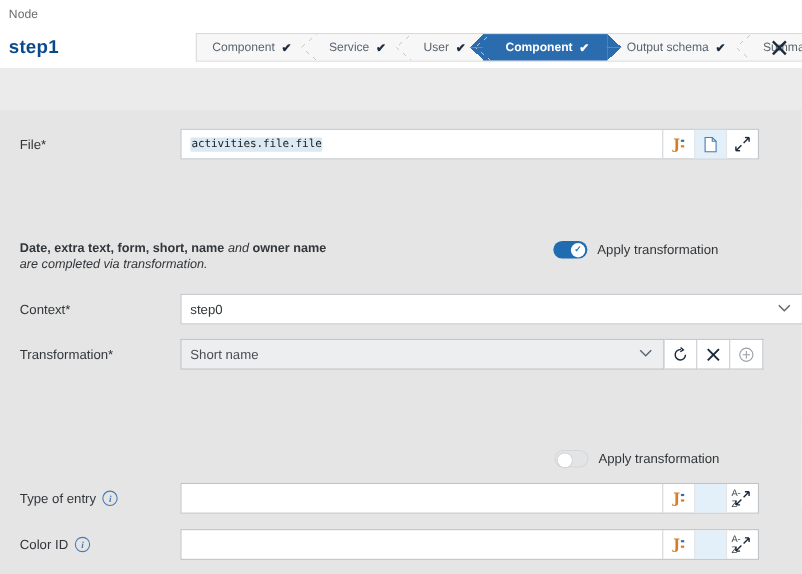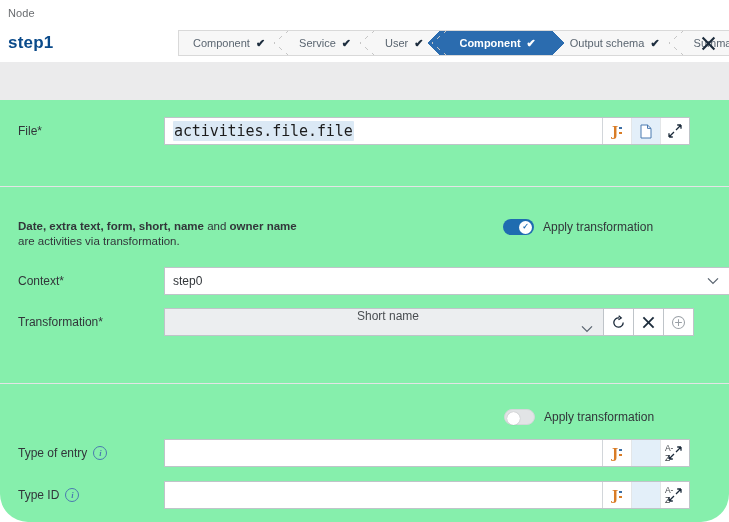--- a/index.html
+++ b/index.html
@@ -10,7 +10,7 @@
     overflow: hidden;
     color: #32363a;
   }
-  .page { position: relative; width: 729px; height: 522px; background:#86efac;border-radius:28px; }
+  .page { position: relative; width: 729px; height: 522px; background:#e5e5e5; }
 
   
   .header {

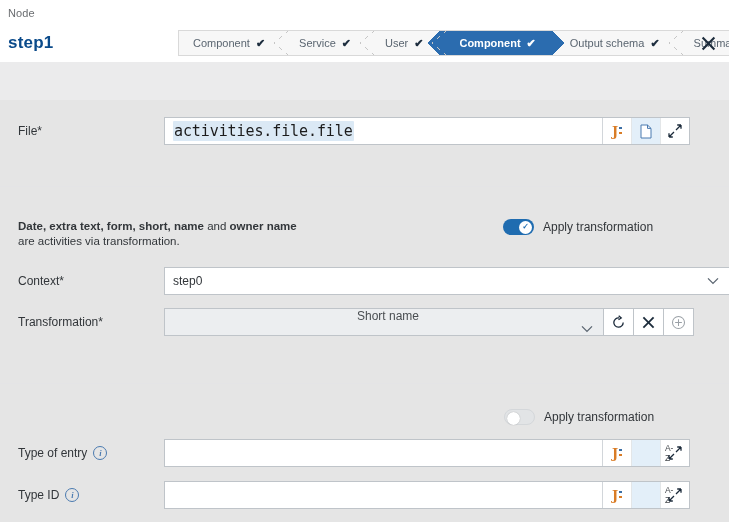--- a/index.html
+++ b/index.html
@@ -118,7 +118,7 @@
   }
   .mono {
     font-family: "DejaVu Sans Mono", monospace;
-    font-size: 15px; color: #1c1c1c;
+    font-size: 10px; color: #1c1c1c;
     background: #dbe9f5; padding: 1px 1px; border-radius: 1px;
     letter-spacing: -.1px;
   }

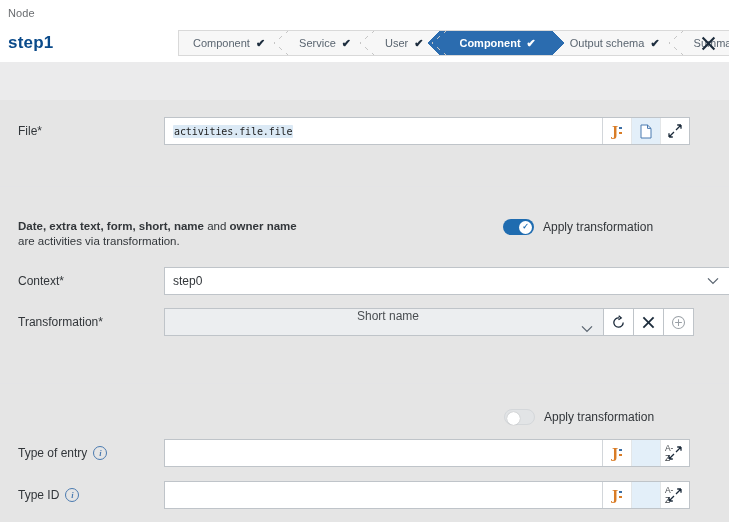--- a/index.html
+++ b/index.html
@@ -188,7 +188,7 @@
     max-width: 460px;
   }
   .note b { font-weight:700; }
-  .note .reg { font-weight:400; }
+  .note .reg { font-weight:400;font-style:italic; }
 
   .info {
     display:inline-flex; align-items:center; justify-content:center;

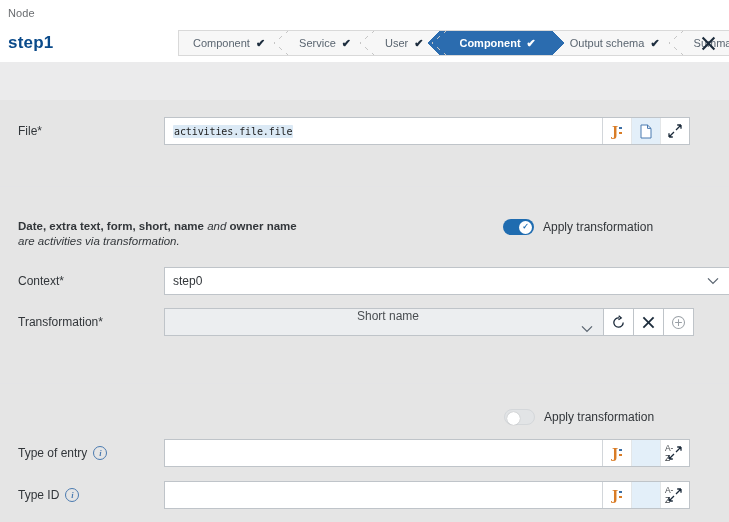--- a/index.html
+++ b/index.html
@@ -283,7 +283,7 @@
       <b>Date, extra text, form, short, name</b>
       <span class="reg">and</span>
       <b>owner name</b><br>
-      <span class="reg">are activities via transformation.</span>
+      <span class="reg">are completed via transformation.</span>
     </div>
 
     <div class="toggle-wrap" style="left:503px; top:119px;">

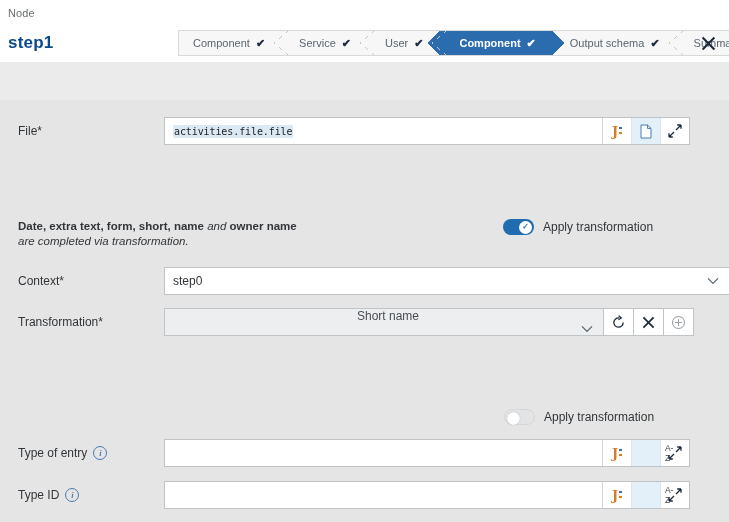--- a/index.html
+++ b/index.html
@@ -153,7 +153,7 @@
   }
   .sel .caret { margin-left: auto; margin-right: 10px; color:#5a6570; font-size: 11px; }
   .sel.grey { background: #eceef0; color:#4a4e52; }
-  .sel.grey-inner { width: 440px; border-right: 1px solid #bfc4c9; flex-direction: column; }
+  .sel.grey-inner { width: 440px; border-right: 1px solid #bfc4c9; }
 
   .combo { display:flex; align-items:stretch; }
   .combo .actbtn {

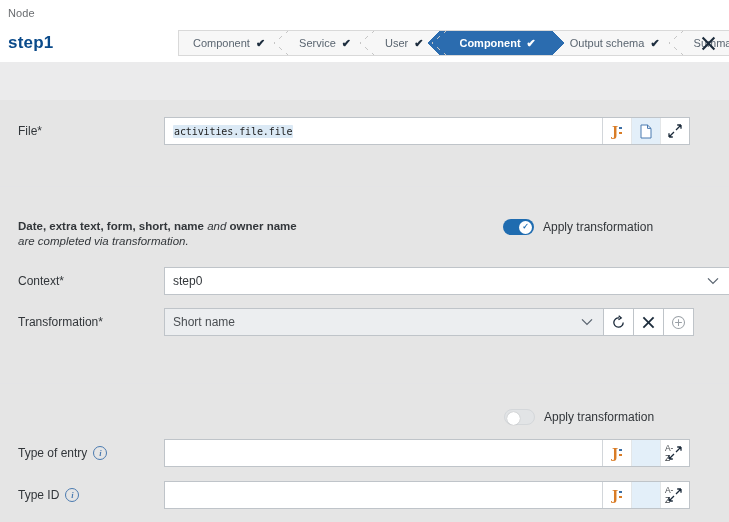--- a/index.html
+++ b/index.html
@@ -382,7 +382,7 @@
 
     <div class="row" style="position:absolute; top:380px; left:0; width:729px; height:30px;">
       <div class="lbl">
-        <span>Type ID</span>
+        <span>Color ID</span>
         <span class="info">i</span>
       </div>
       <div class="ctl">

